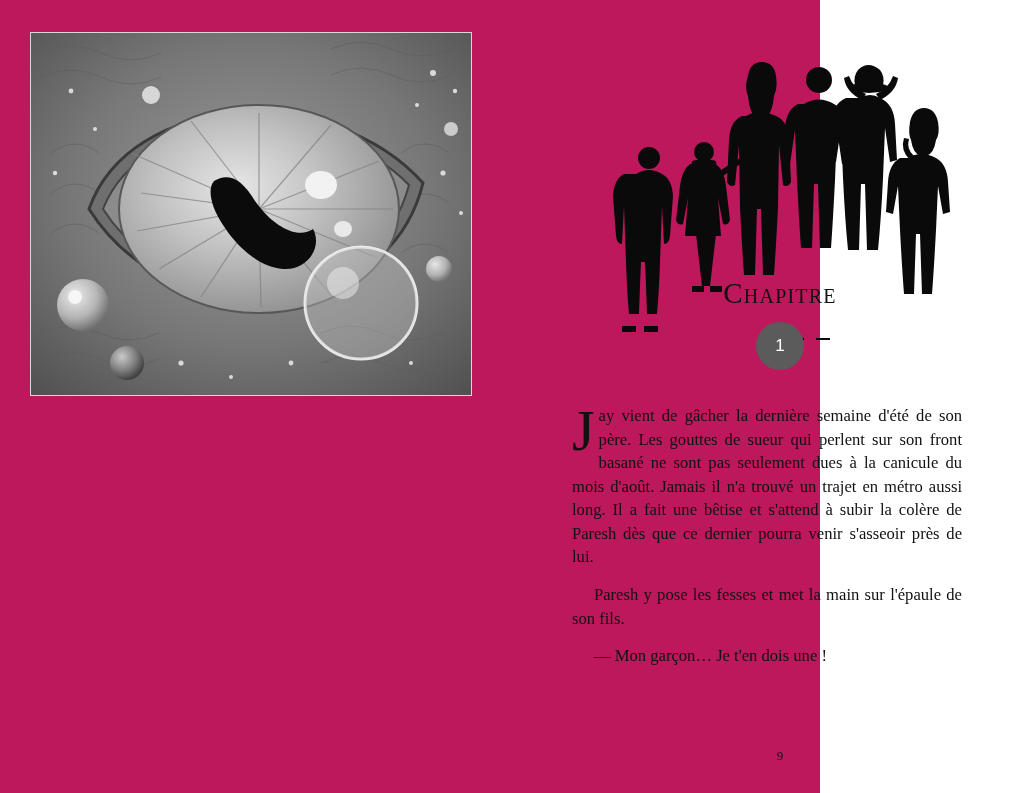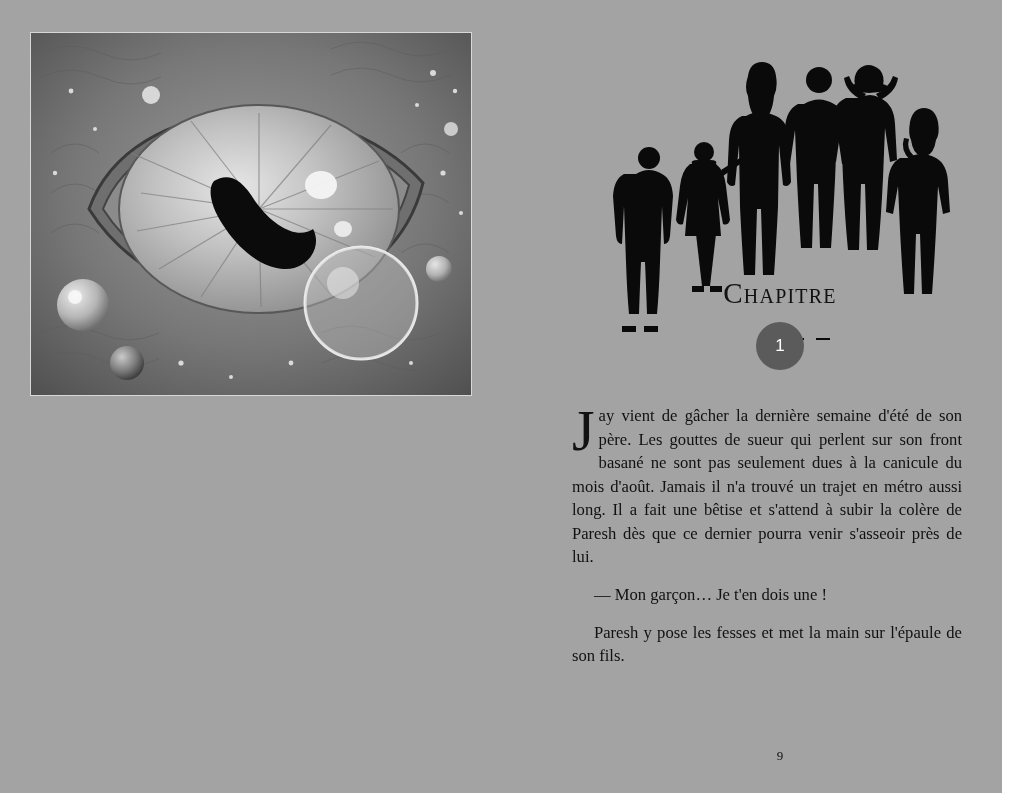--- a/index.html
+++ b/index.html
@@ -17,10 +17,9 @@
 
   .spread {
     position: relative;
-    width: 980px;
+    width: 820px;
     height: 793px;
-    background: #a3a3a3;
-    padding-left: 22px;
+    background: #be185d;
   }
 
   

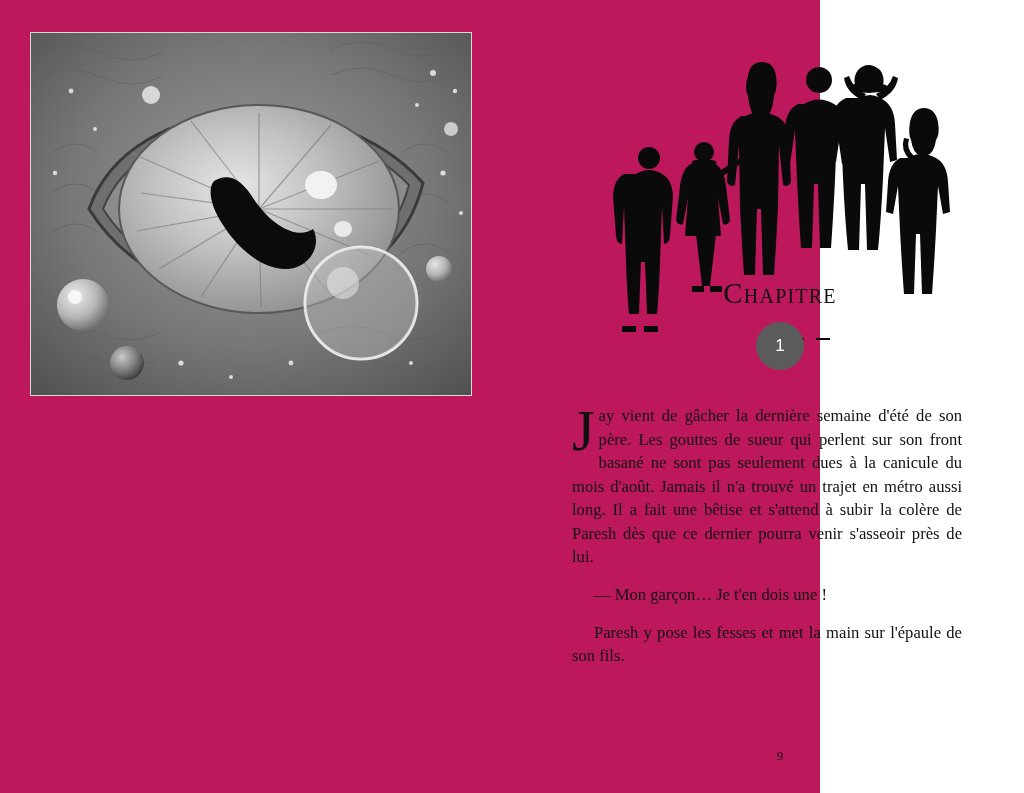--- a/index.html
+++ b/index.html
@@ -291,8 +291,8 @@
       <p class="para-drop">
         <span class="dropcap">J</span><span>ay vient de gâcher la dernière semaine d'été de son père. Les gouttes de sueur qui perlent sur son front basané ne sont pas seulement dues à la canicule du mois d'août. Jamais il n'a trouvé un trajet en métro aussi long. Il a fait une bêtise et s'attend à subir la colère de Paresh dès que ce dernier pourra venir s'asseoir près de lui.</span>
       </p>
+      <p class="indent">Paresh y pose les fesses et met la main sur l'épaule de son fils.</p>
       <p class="indent">— Mon garçon… Je t'en dois une !</p>
-      <p class="indent">Paresh y pose les fesses et met la main sur l'épaule de son fils.</p>
     </div>
 
     <div class="page-number">9</div>

